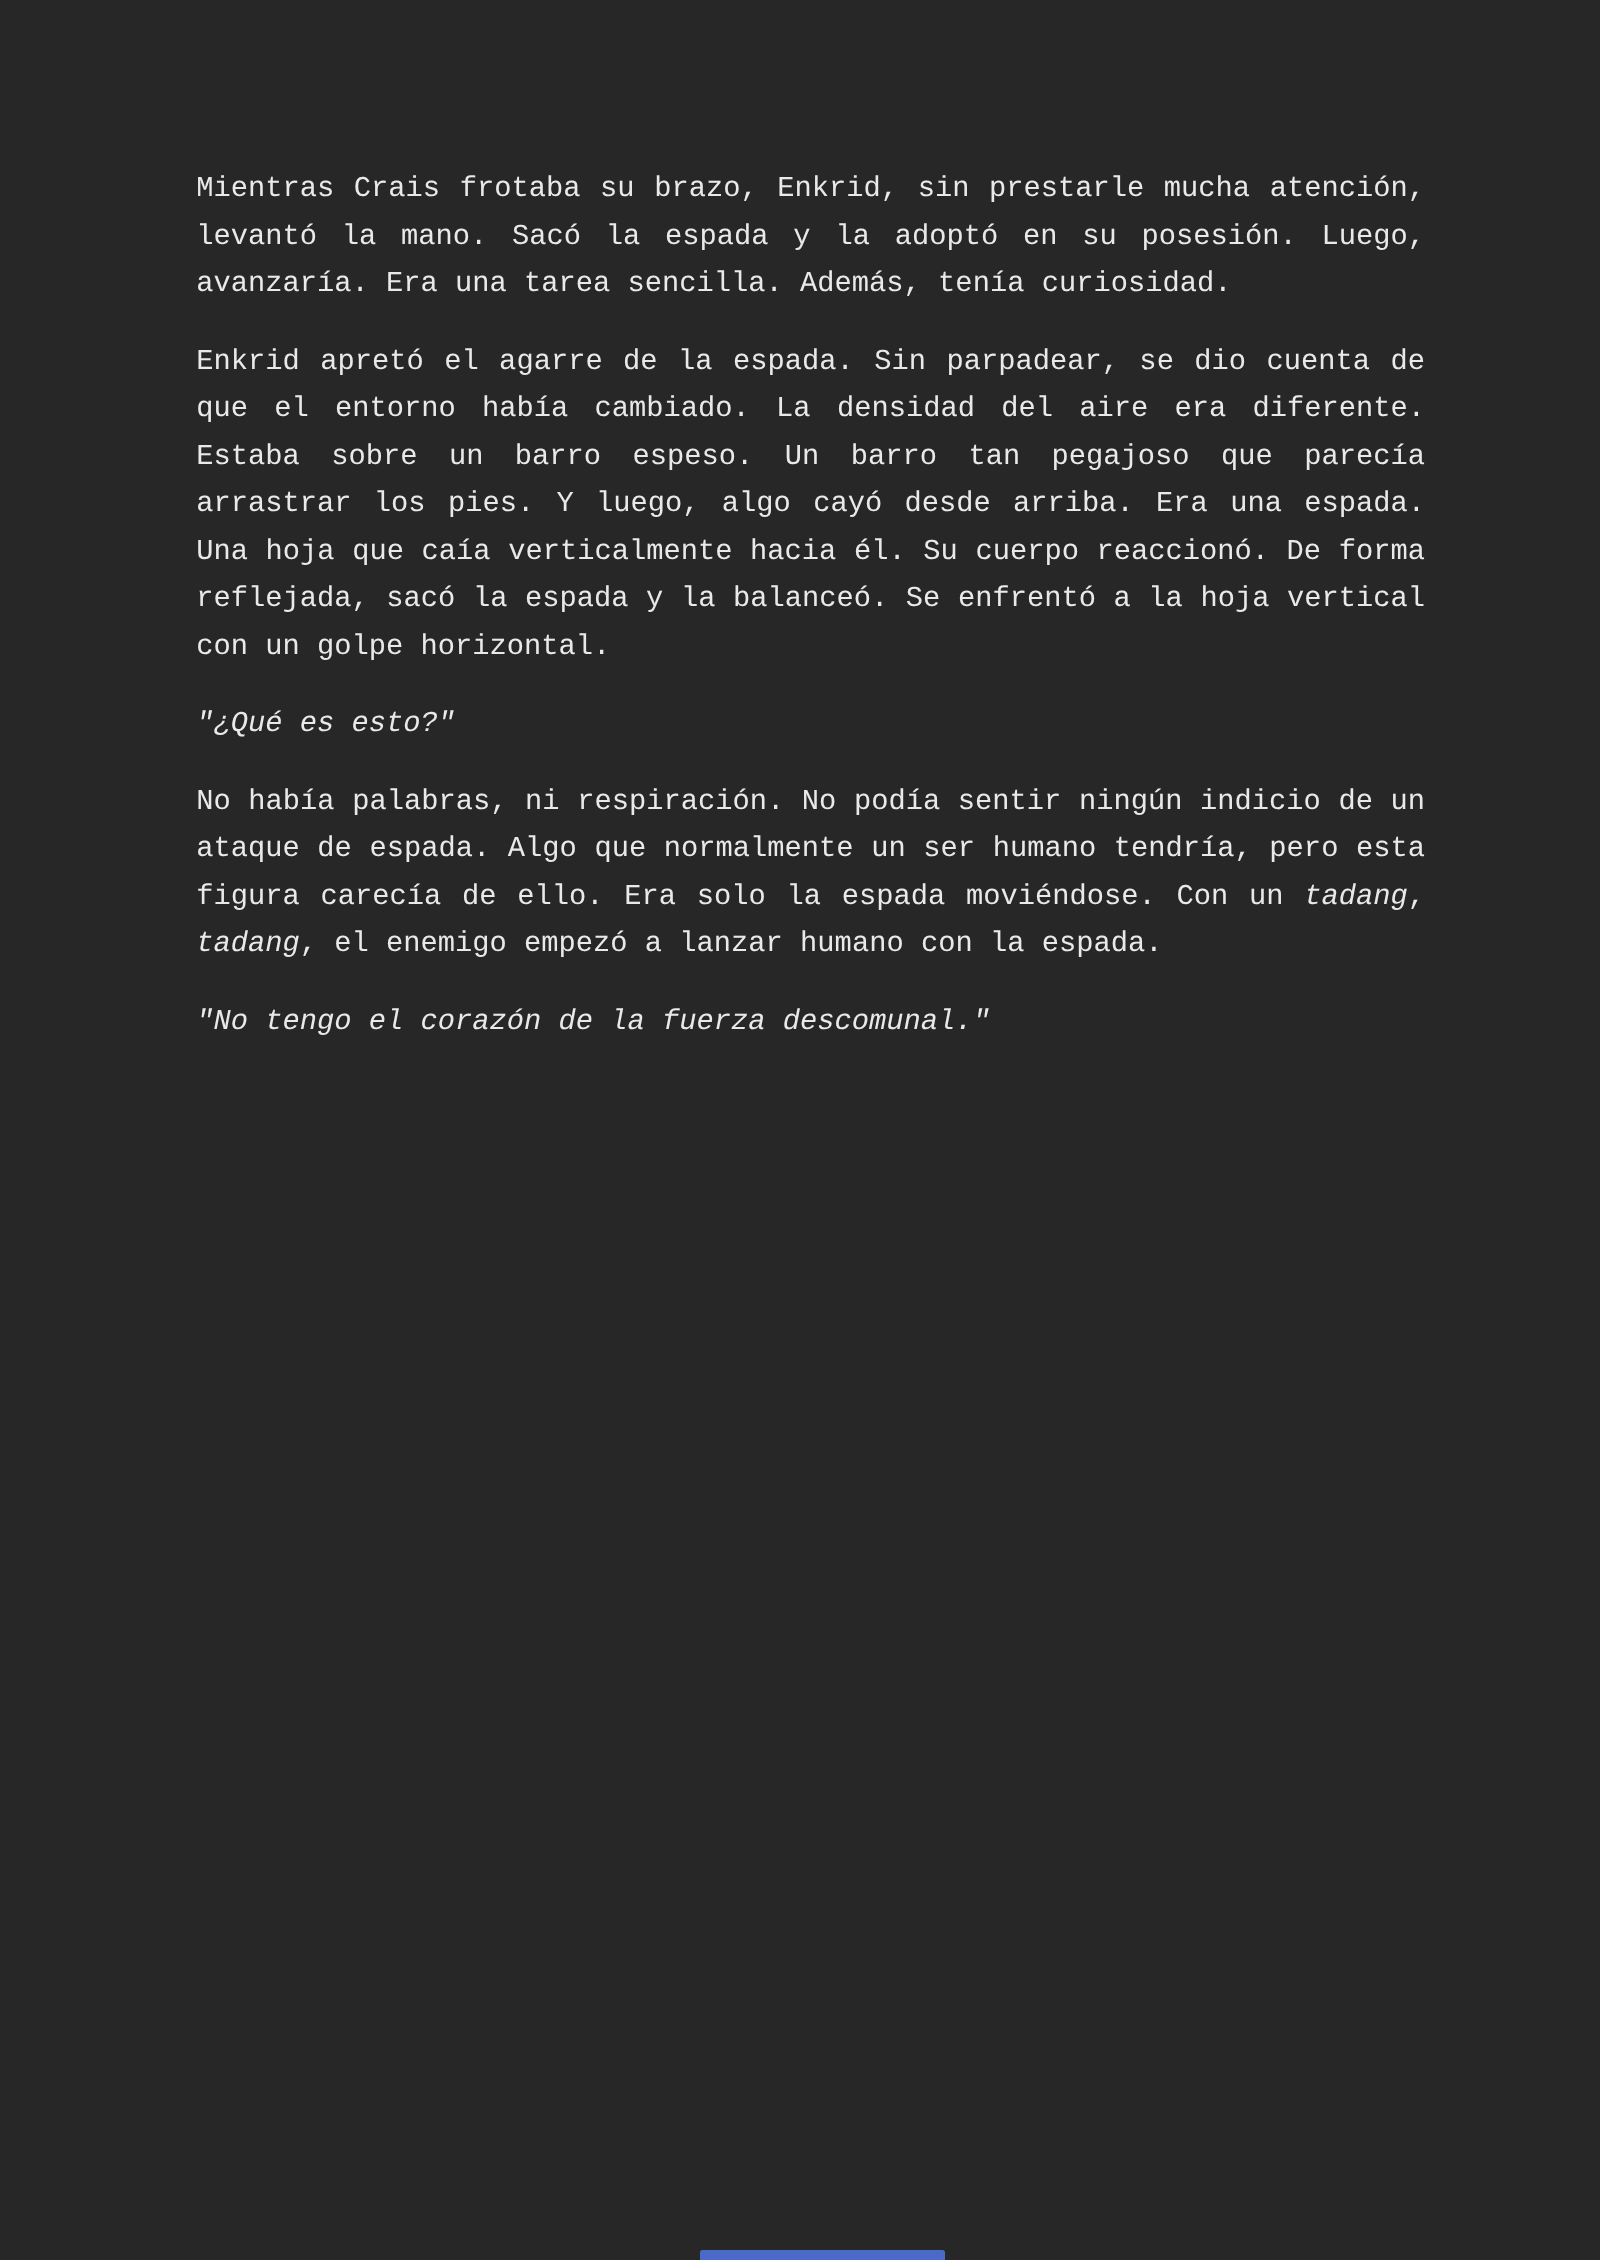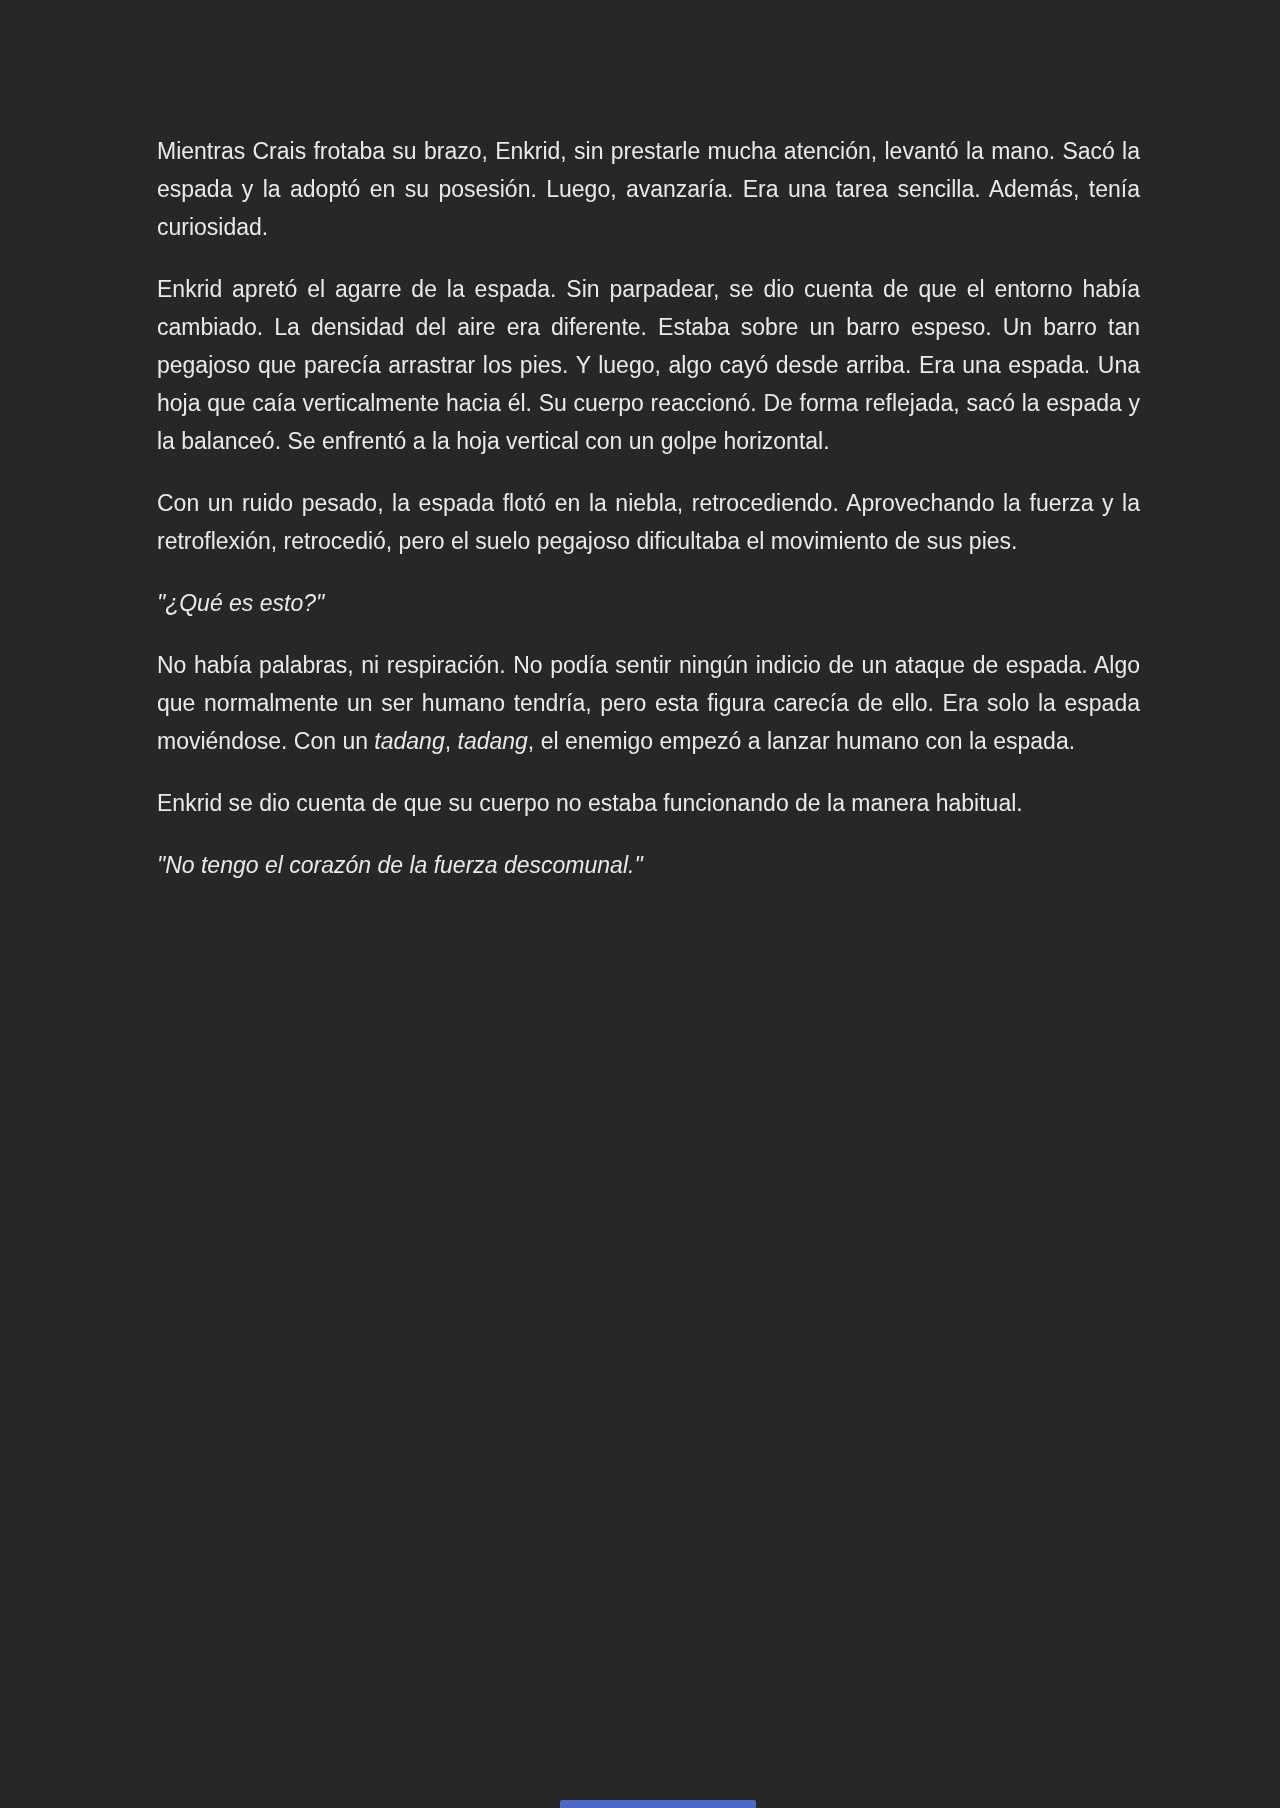--- a/index.html
+++ b/index.html
@@ -13,7 +13,7 @@
     height: 1808px;
     background: #272727;
     overflow: hidden;
-    font-family: Liberation Sans, sans-serif;
+    font-family: Liberation Mono, monospace;
   }
   .content {
     position: absolute;

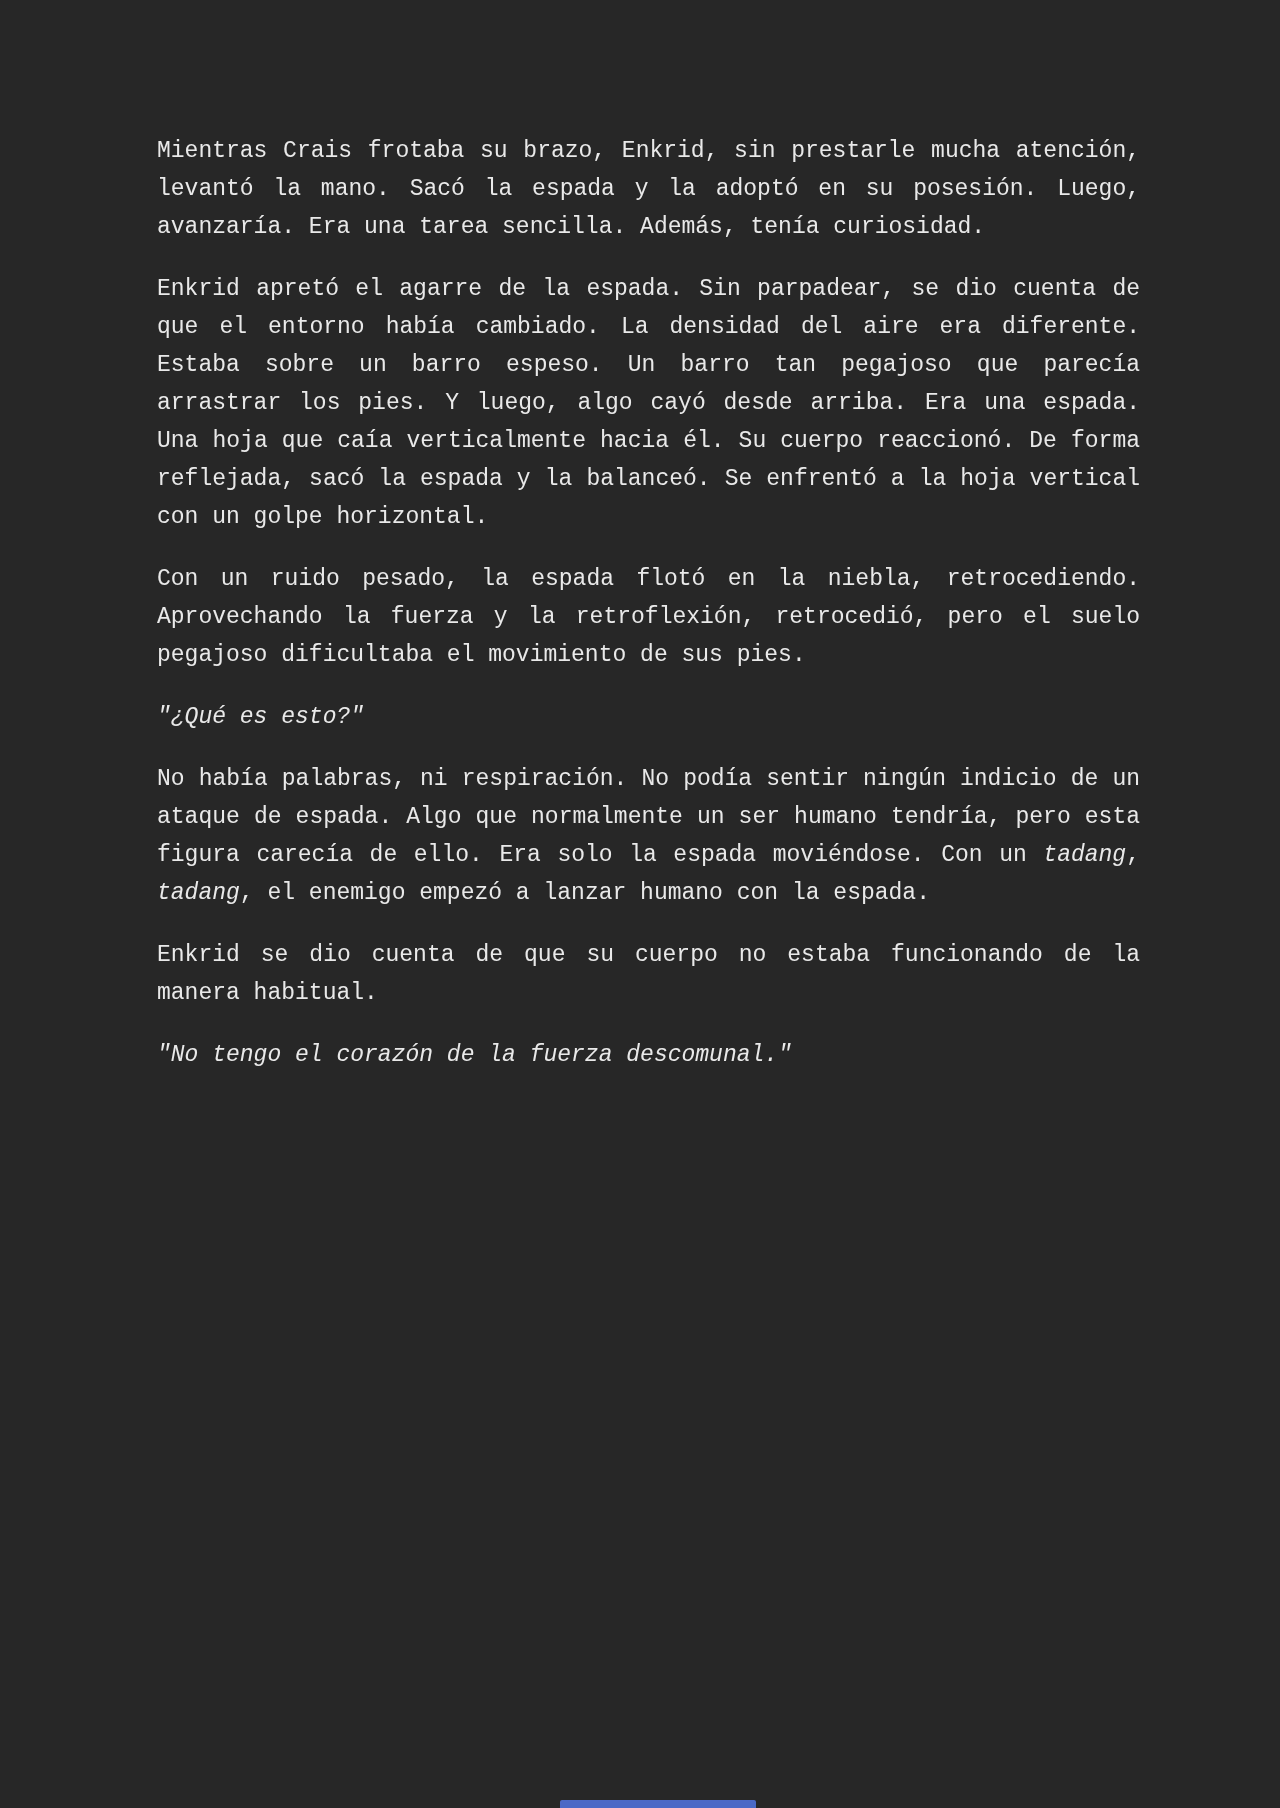--- a/index.html
+++ b/index.html
@@ -53,7 +53,6 @@
     <p>Enkrid apretó el agarre de la espada. Sin parpadear, se dio cuenta de que el entorno había cambiado. La densidad del aire era diferente. Estaba sobre un barro espeso. Un barro tan pegajoso que parecía arrastrar los pies. Y luego, algo cayó desde arriba. Era una espada. Una hoja que caía verticalmente hacia él. Su cuerpo reaccionó. De forma reflejada, sacó la espada y la balanceó. Se enfrentó a la hoja vertical con un golpe horizontal.</p>
 
 
-    <p>Con un ruido pesado, la espada flotó en la niebla, retrocediendo. Aprovechando la fuerza y la retroflexión, retrocedió, pero el suelo pegajoso dificultaba el movimiento de sus pies.</p>
 
 
 

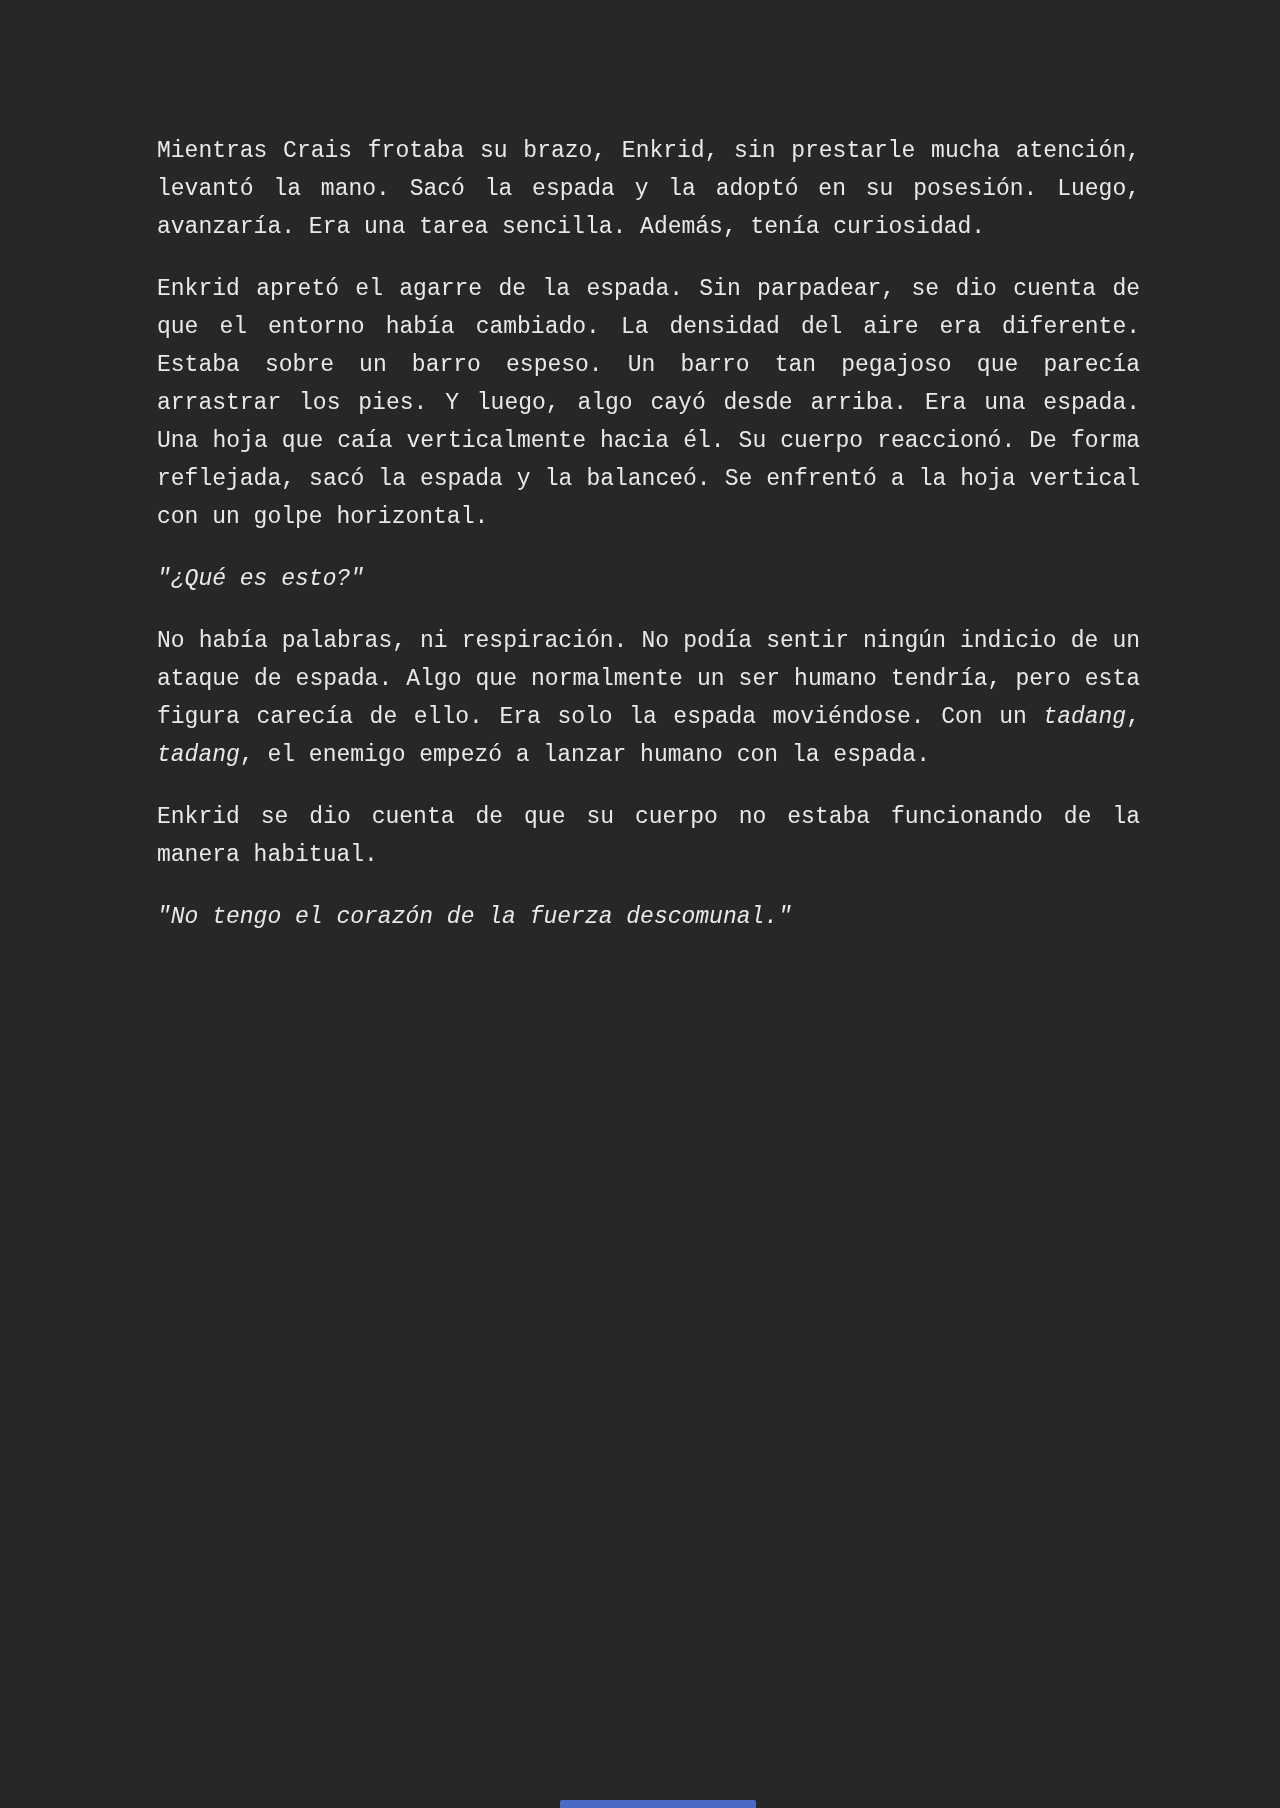--- a/index.html
+++ b/index.html
@@ -60,7 +60,6 @@
 
     <p><span>No había palabras, ni respiración. No podía sentir ningún indicio de un ataque de espada. Algo que normalmente un ser humano tendría, pero esta figura carecía de ello. Era solo la espada moviéndose. Con un </span><span class="italic">tadang</span><span>, </span><span class="italic">tadang</span><span>, el enemigo empezó a lanzar humano con la espada.</span></p>
 
-    <p>Enkrid se dio cuenta de que su cuerpo no estaba funcionando de la manera habitual.</p>
 
     <p class="italic">"No tengo el corazón de la fuerza descomunal."</p>
 

